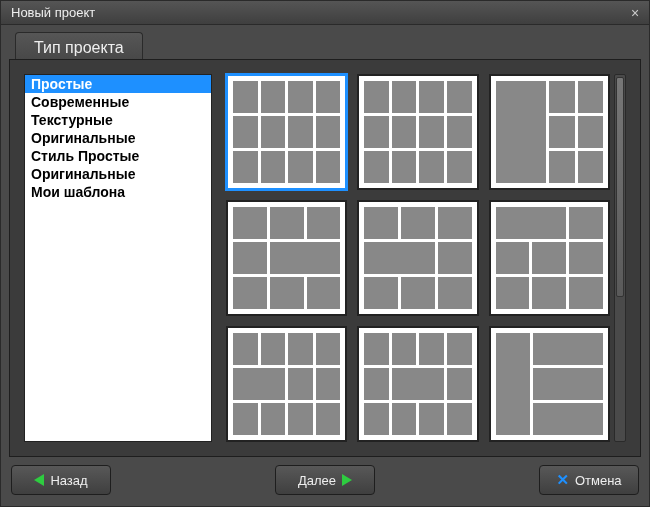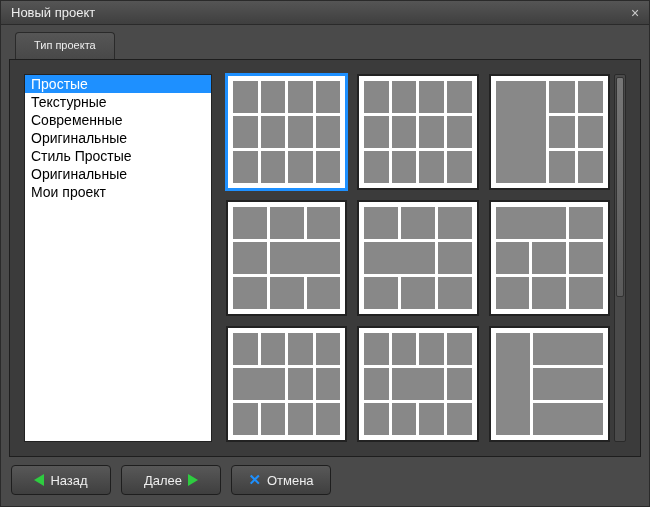--- a/index.html
+++ b/index.html
@@ -37,7 +37,7 @@
       border: 1px solid #2a2a2a;
       border-bottom: none;
       border-radius: 4px 4px 0 0;
-      color: #eee; font-size: 11px;
+      color: #eee; font-size: 16px;
       cursor: pointer;
       position: relative;
       top: 1px;

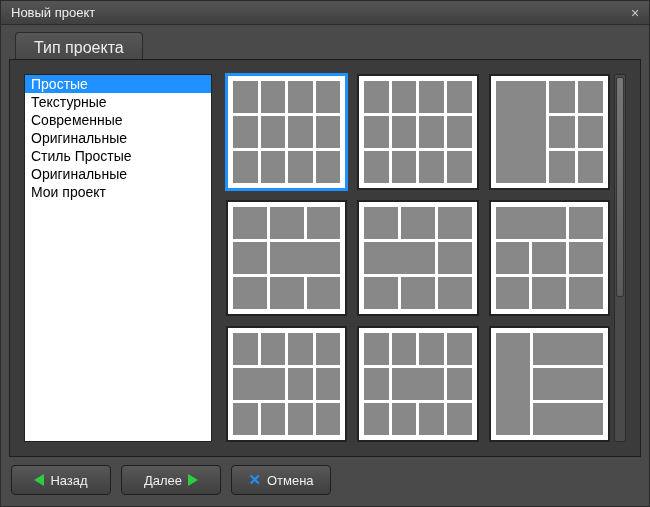--- a/index.html
+++ b/index.html
@@ -56,6 +56,7 @@
       padding: 14px;
       gap: 14px;
       position: relative;
+      font-weight: bold;
     }
     .leftlist {
       width: 188px; height: 100%;

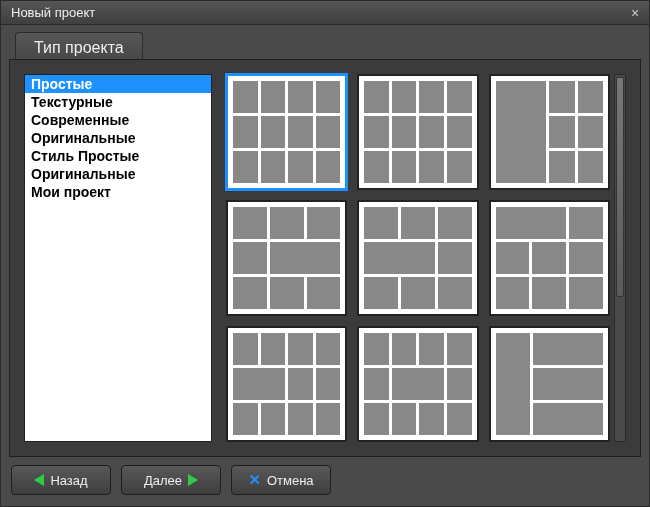--- a/index.html
+++ b/index.html
@@ -177,8 +177,8 @@
 <div class="content">
   <div class="leftlist">
     <div class="list-item selected">Простые</div>
+    <div class="list-item">Современные</div>
     <div class="list-item">Текстурные</div>
-    <div class="list-item">Современные</div>
     <div class="list-item">Оригинальные</div>
     <div class="list-item">Стиль Простые</div>
     <div class="list-item">Оригинальные</div>

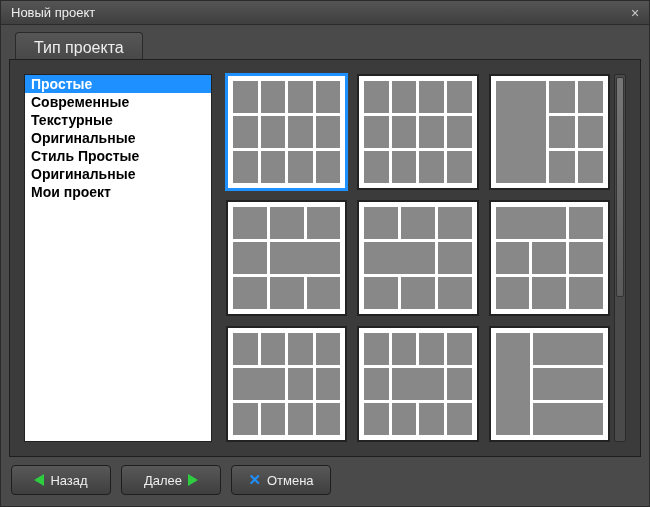--- a/index.html
+++ b/index.html
@@ -182,7 +182,7 @@
     <div class="list-item">Оригинальные</div>
     <div class="list-item">Стиль Простые</div>
     <div class="list-item">Оригинальные</div>
-    <div class="list-item">Мои проект</div>
+    <div class="list-item">Мои шаблона</div>
   </div>
 
   <div class="gallery-wrap">

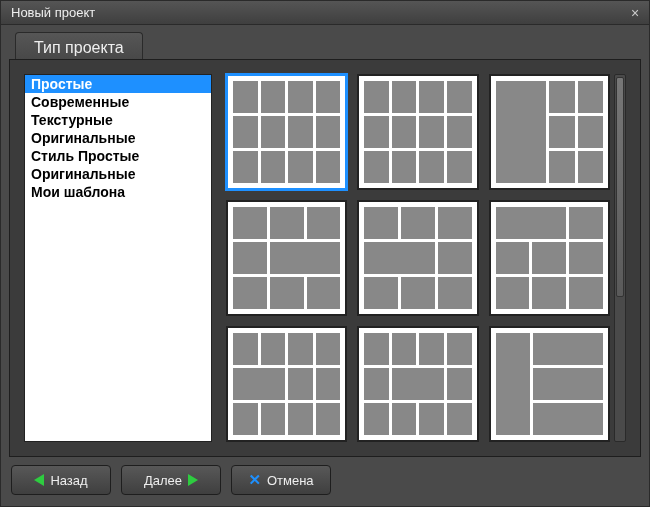--- a/index.html
+++ b/index.html
@@ -133,7 +133,7 @@
       border: 1px solid #333;
     }
     .buttons {
-      display: flex; justify-content: flex-start; gap: 10px;
+      display: flex; justify-content: space-between; gap: 10px;
       padding: 0 10px 8px 10px;
     }
     .btn {

